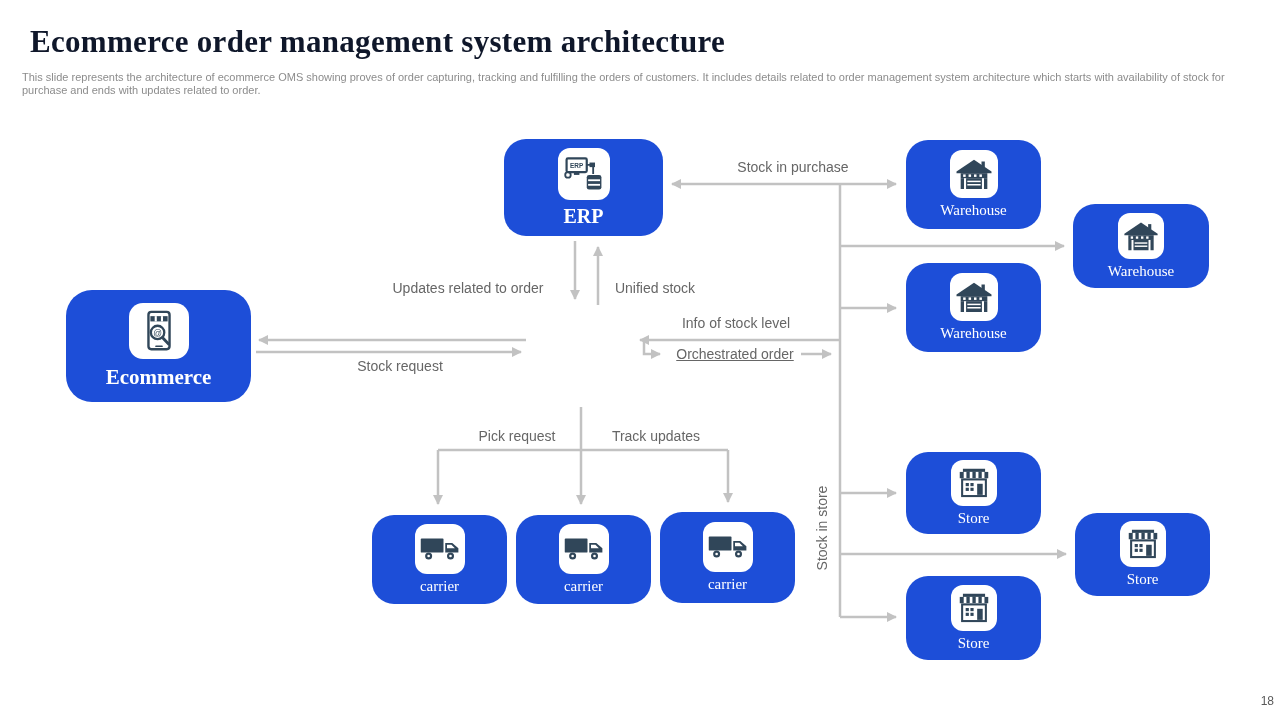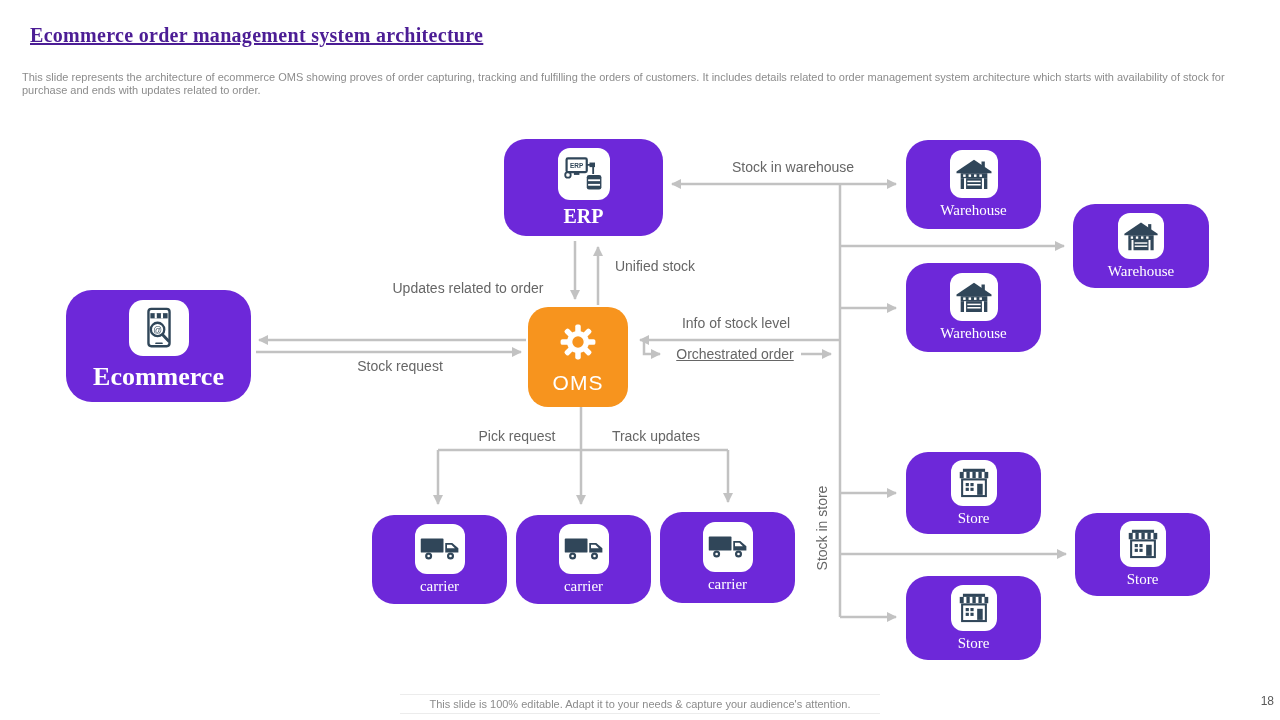--- a/index.html
+++ b/index.html
@@ -11,7 +11,7 @@
 
   #title { left:30px; top:24px; width:900px;
            font-family:"Liberation Serif", serif; font-weight:700;
-           font-size:20px; letter-spacing:.3px; color:#4c1d95;text-decoration:underline; }
+           font-size:31px; letter-spacing:.3px; color:#0f172a; }
   #subtitle { left:22px; top:71px; width:1224px; font-size:11px; line-height:13px;
               color:#8c8c8c; }
 

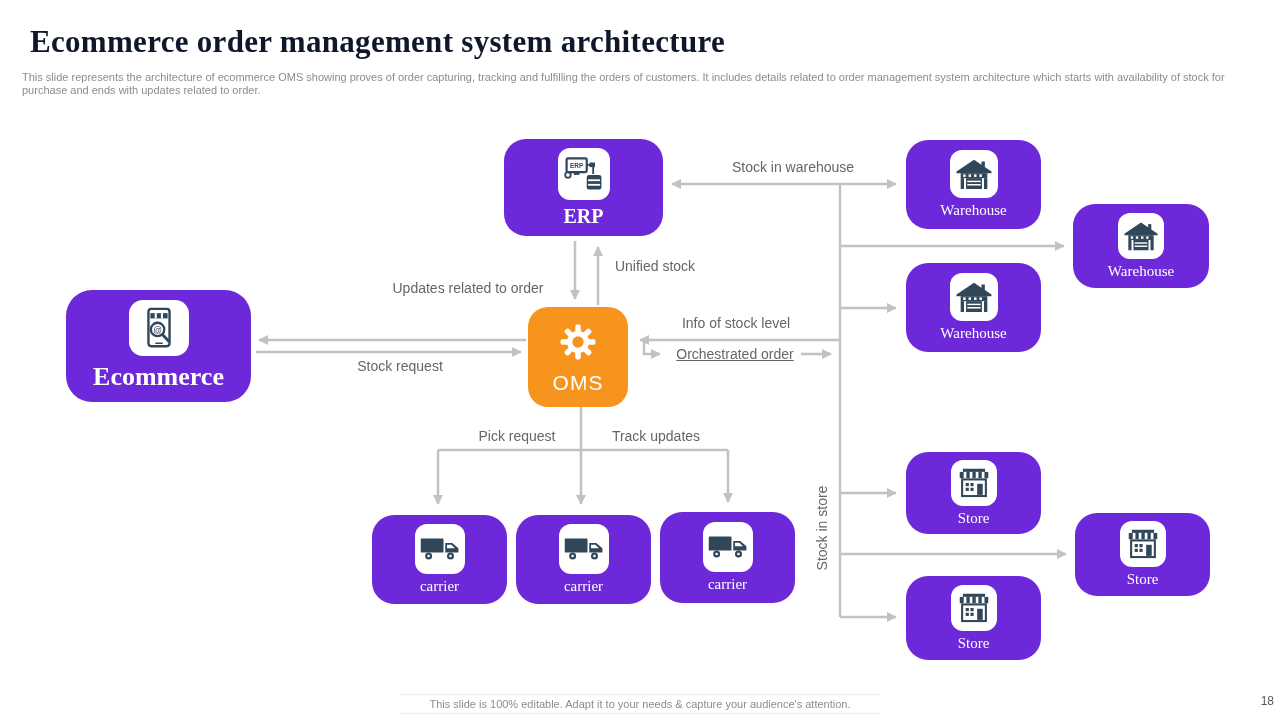--- a/index.html
+++ b/index.html
@@ -87,7 +87,7 @@
     </g>
   </svg>
 
-  <div class="elabel" style="left:703px;top:159px;width:180px;">Stock in warehouse</div>
+  <div class="elabel" style="left:703px;top:159px;width:180px;">Stock in purchase</div>
   <div class="elabel" style="left:378px;top:280px;width:180px;">Updates related to order</div>
   <div class="elabel" style="left:595px;top:258px;width:120px;">Unified stock</div>
   <div class="elabel" style="left:330px;top:358px;width:140px;">Stock request</div>

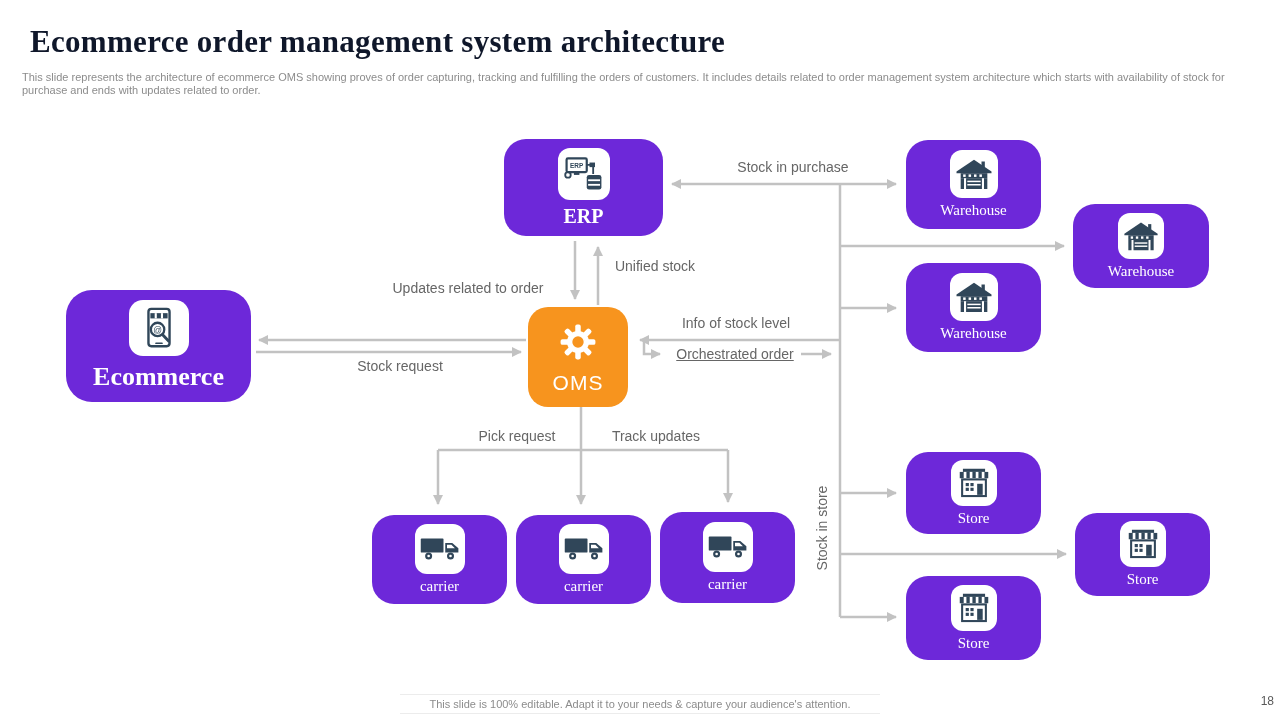--- a/index.html
+++ b/index.html
@@ -16,7 +16,7 @@
               color:#8c8c8c; }
 
   
-  .node { position:absolute; background:#6d28d9; border-radius:22px;
+  .node { position:absolute; background:#1d4ed8; border-radius:22px;
           display:flex; flex-direction:column; align-items:center; justify-content:center; }
   .node.orange { background:#F7941E; border-radius:20px; }
   .tile { background:#ffffff; border-radius:12px; display:flex;

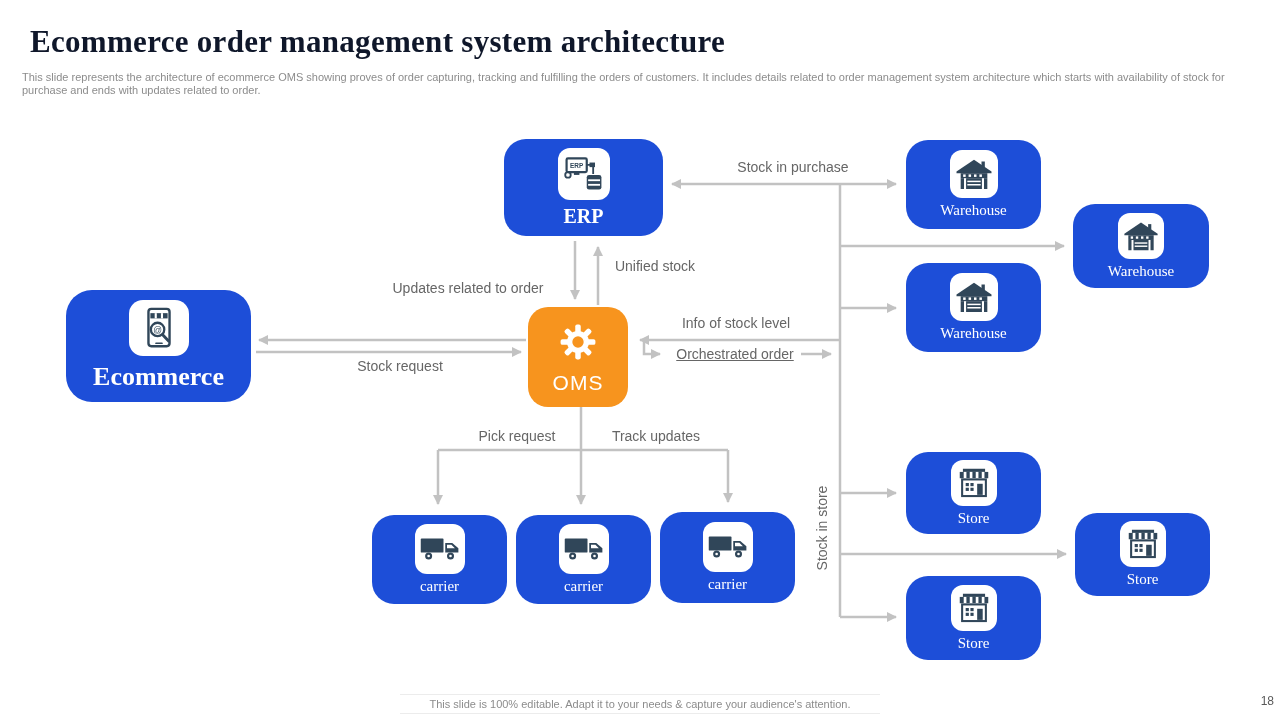--- a/index.html
+++ b/index.html
@@ -89,7 +89,7 @@
 
   <div class="elabel" style="left:703px;top:159px;width:180px;">Stock in purchase</div>
   <div class="elabel" style="left:378px;top:280px;width:180px;">Updates related to order</div>
-  <div class="elabel" style="left:595px;top:258px;width:120px;">Unified stock</div>
+  <div class="elabel" style="left:595px;top:280px;width:120px;">Unified stock</div>
   <div class="elabel" style="left:330px;top:358px;width:140px;">Stock request</div>
   <div class="elabel" style="left:646px;top:315px;width:180px;">Info of stock level</div>
   <div class="elabel ul" style="left:668px;top:346px;width:134px;">Orchestrated order</div>

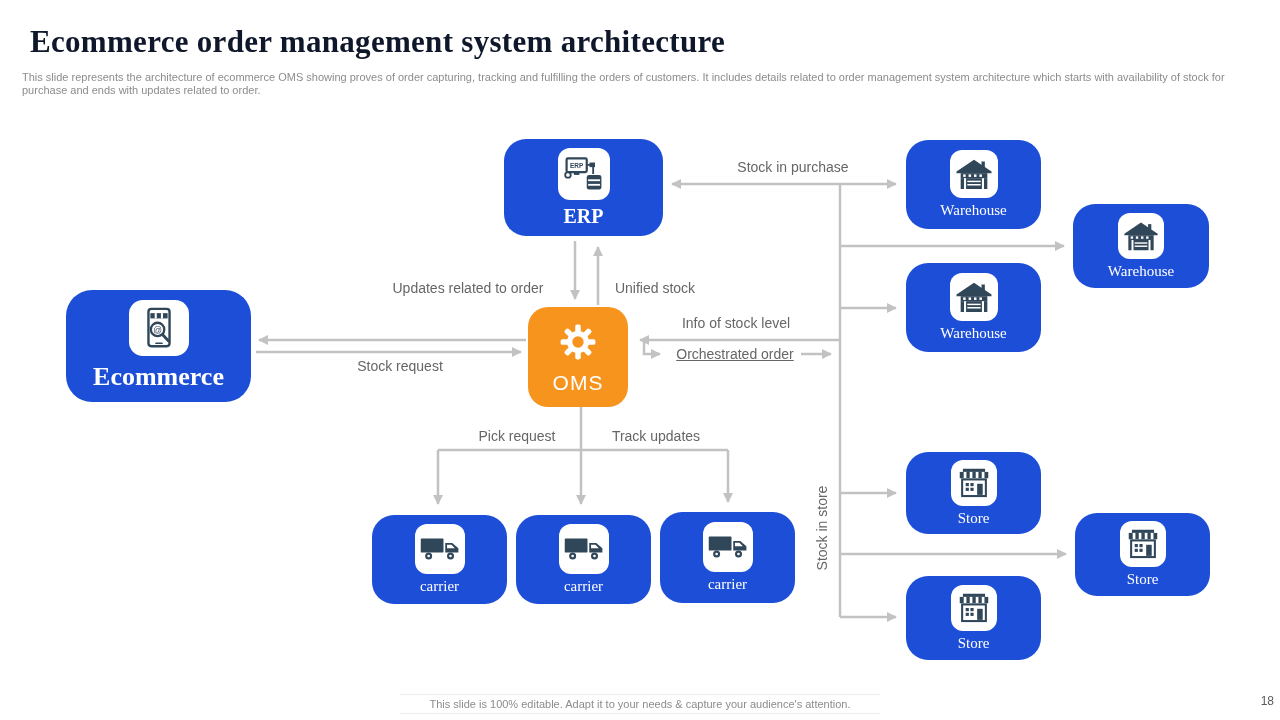--- a/index.html
+++ b/index.html
@@ -22,7 +22,7 @@
   .tile { background:#ffffff; border-radius:12px; display:flex;
           align-items:center; justify-content:center; }
   .nlabel { color:#ffffff; font-family:"Liberation Serif", serif; }
-  .nlabel.big { font-size:26px; font-weight:700; margin-top:6px; }
+  .nlabel.big { font-size:21px; font-weight:700; margin-top:6px; }
   .nlabel.mid { font-size:20px; font-weight:700; margin-top:5px; }
   .nlabel.sm  { font-size:15px; font-weight:400; margin-top:4px; }
   .nlabel.oms { font-family:"Liberation Sans", sans-serif; font-size:21px;

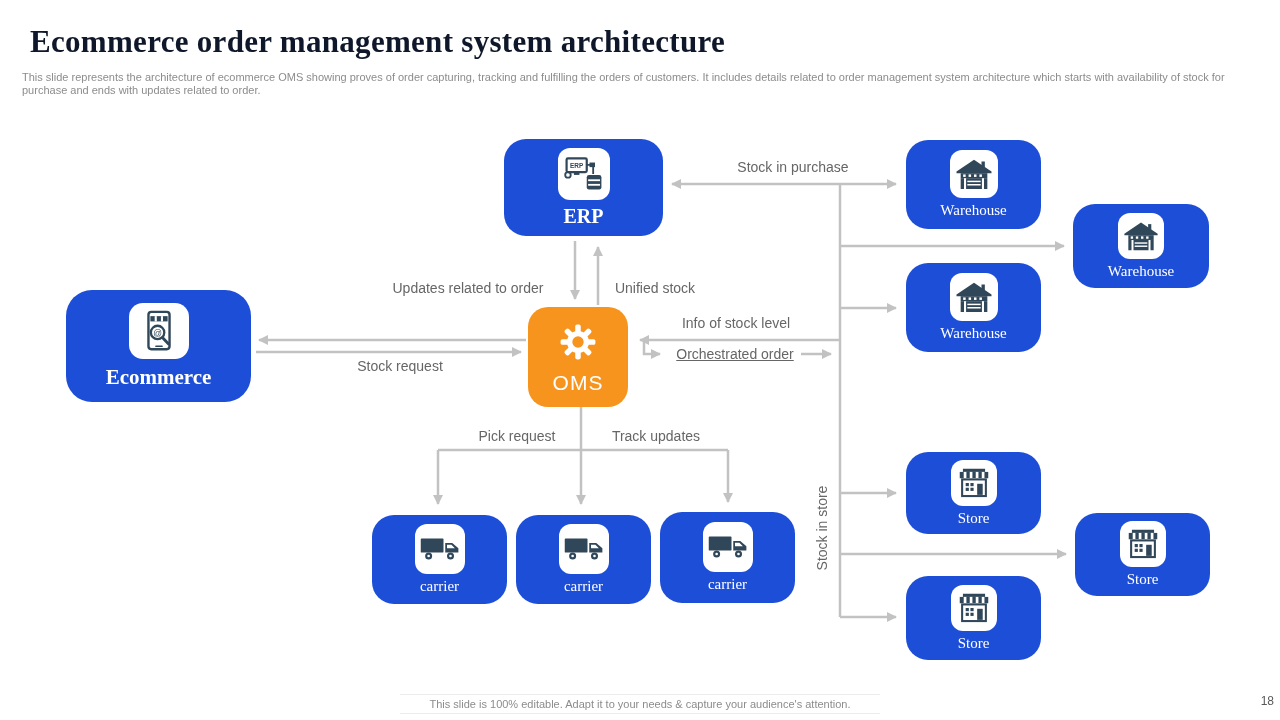--- a/index.html
+++ b/index.html
@@ -114,25 +114,6 @@
     <div class="nlabel mid">ERP</div>
   </div>
 
-  <div class="node orange" style="left:528px;top:307px;width:100px;height:100px;">
-    <span>
-      <svg width="44" height="44" viewBox="0 0 48 48">
-        <g fill="#ffffff">
-          <rect x="21" y="5" width="6" height="10" rx="2"></rect>
-          <rect x="21" y="5" width="6" height="10" rx="2" transform="rotate(45 24 24)"></rect>
-          <rect x="21" y="5" width="6" height="10" rx="2" transform="rotate(90 24 24)"></rect>
-          <rect x="21" y="5" width="6" height="10" rx="2" transform="rotate(135 24 24)"></rect>
-          <rect x="21" y="5" width="6" height="10" rx="2" transform="rotate(180 24 24)"></rect>
-          <rect x="21" y="5" width="6" height="10" rx="2" transform="rotate(225 24 24)"></rect>
-          <rect x="21" y="5" width="6" height="10" rx="2" transform="rotate(270 24 24)"></rect>
-          <rect x="21" y="5" width="6" height="10" rx="2" transform="rotate(315 24 24)"></rect>
-          <circle cx="24" cy="24" r="12"></circle>
-        </g>
-        <circle cx="24" cy="24" r="7" fill="#F7941E" stroke="#ffffff" stroke-width="1.6"></circle>
-      </svg>
-    </span>
-    <div class="nlabel oms">OMS</div>
-  </div>
 
   <div class="node" style="left:66px;top:290px;width:185px;height:112px;border-radius:26px;">
     <div class="tile" style="width:60px;height:56px;border-radius:14px;">

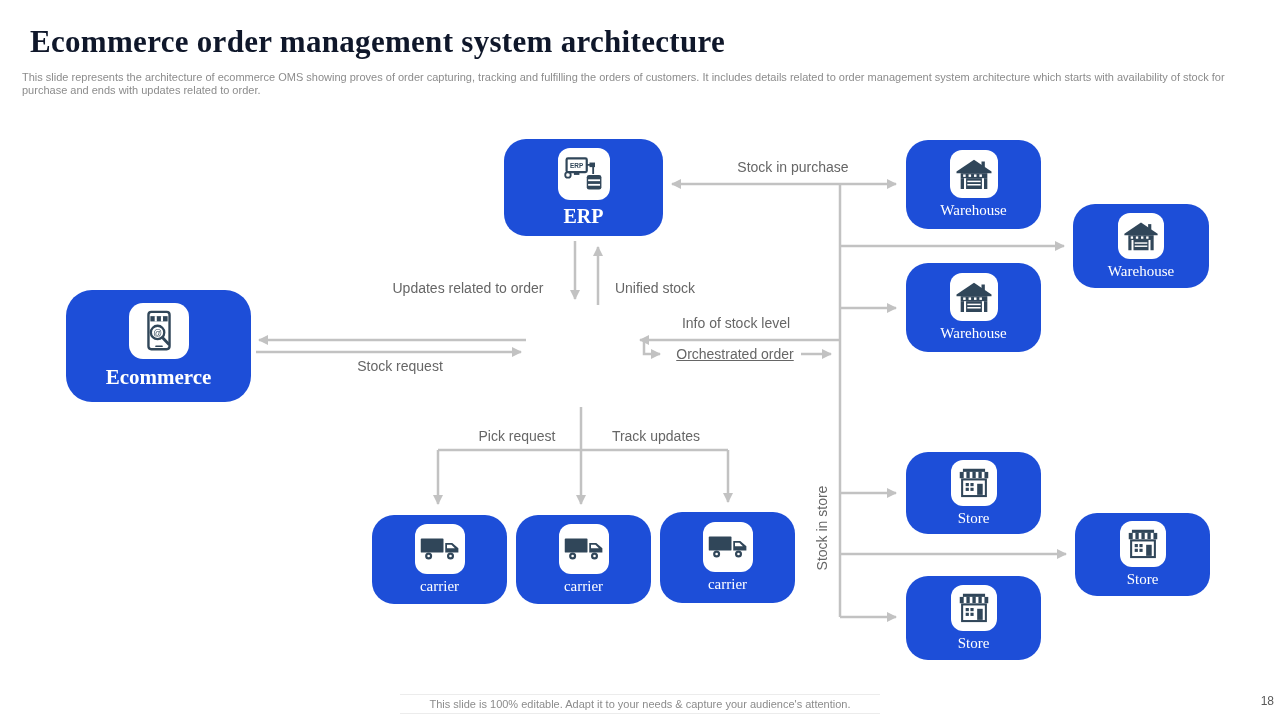--- a/index.html
+++ b/index.html
@@ -320,7 +320,6 @@
     <div class="nlabel sm">carrier</div>
   </div>
 
-  <div id="footer" class="abs">This slide is 100% editable. Adapt it to your needs &amp; capture your audience's attention.</div>
   <div id="page-num" class="abs">18</div>
 
 </div>

